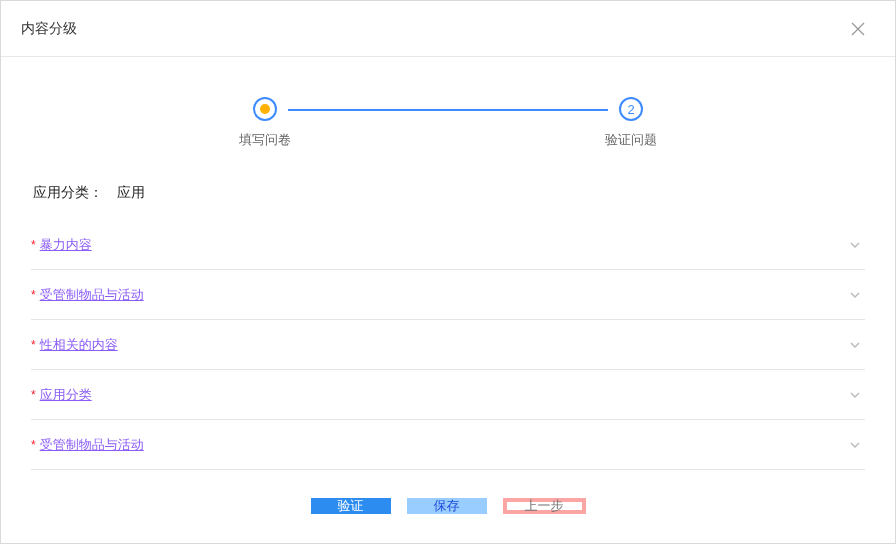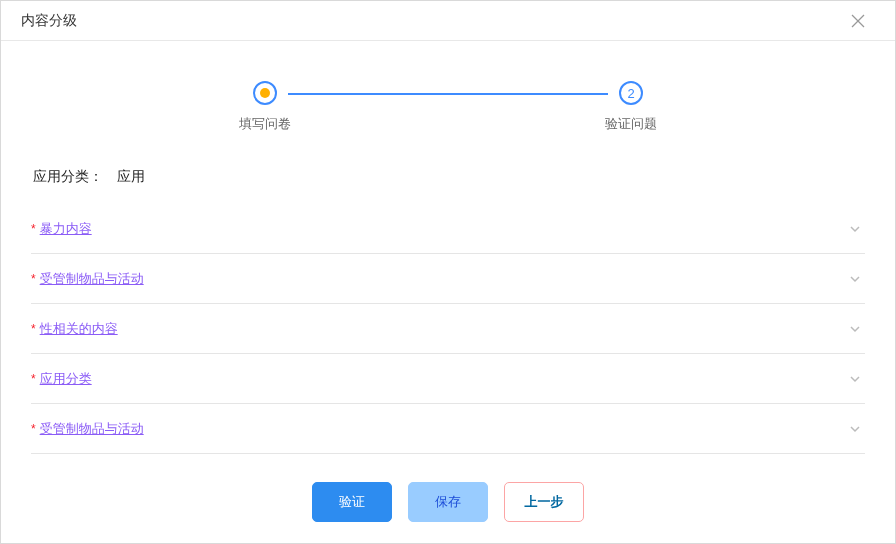--- a/index.html
+++ b/index.html
@@ -20,7 +20,7 @@
     background: #fff;
   }
   .modal-header {
-    height: 40px;
+    height: 56px;
     border-bottom: 1px solid #e8e8e8;
     display: flex;
     align-items: center;

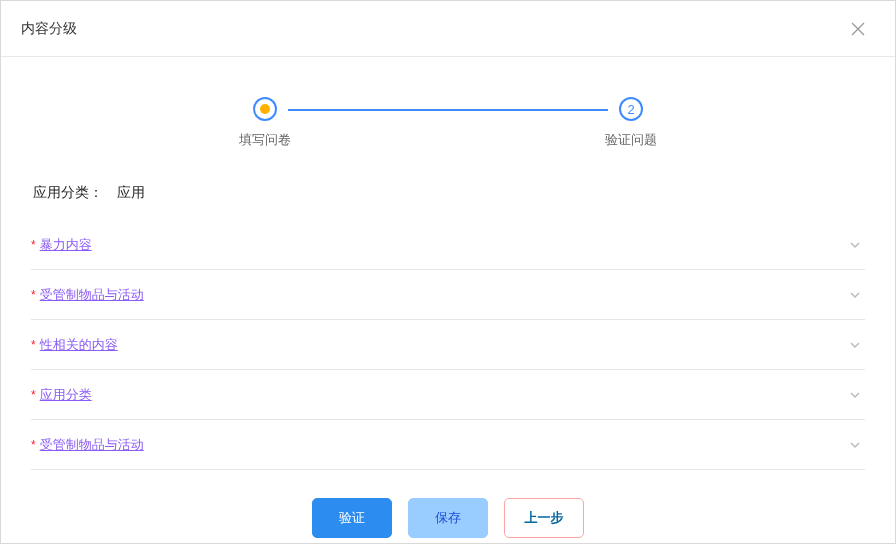--- a/index.html
+++ b/index.html
@@ -144,8 +144,8 @@
   }
   .btn {
     min-width: 80px;
-    height: 40px;
-    border-radius: 5px;
+    height: 16px;
+    border-radius: 0;
     font-size: 13px;
     display: flex;
     align-items: center;

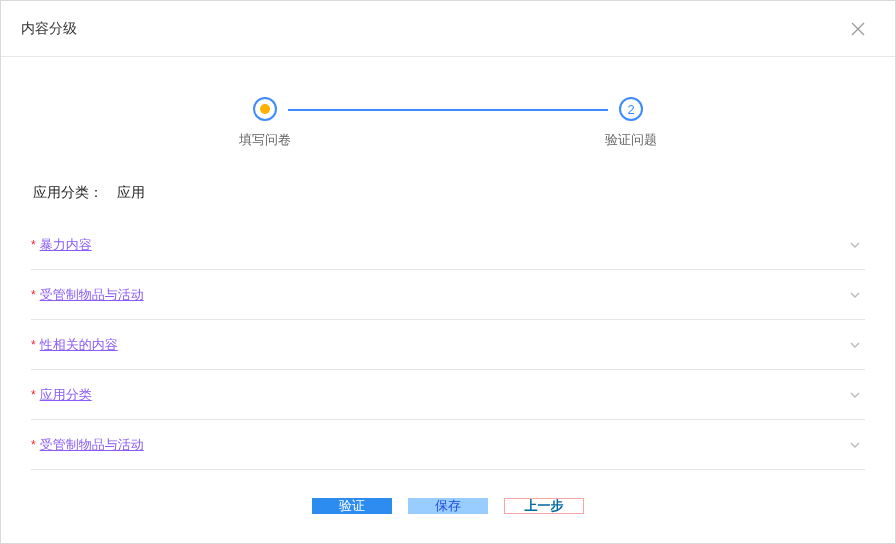--- a/index.html
+++ b/index.html
@@ -166,9 +166,8 @@
   }
   .btn-default {
     background: #fff;
-    color: #0369a1;
-    border: 1px solid #fca5a5;
-    font-weight: bold;
+    color: #737373;
+    border: 4px solid #fca5a5;
   }
 </style>
 </head>

